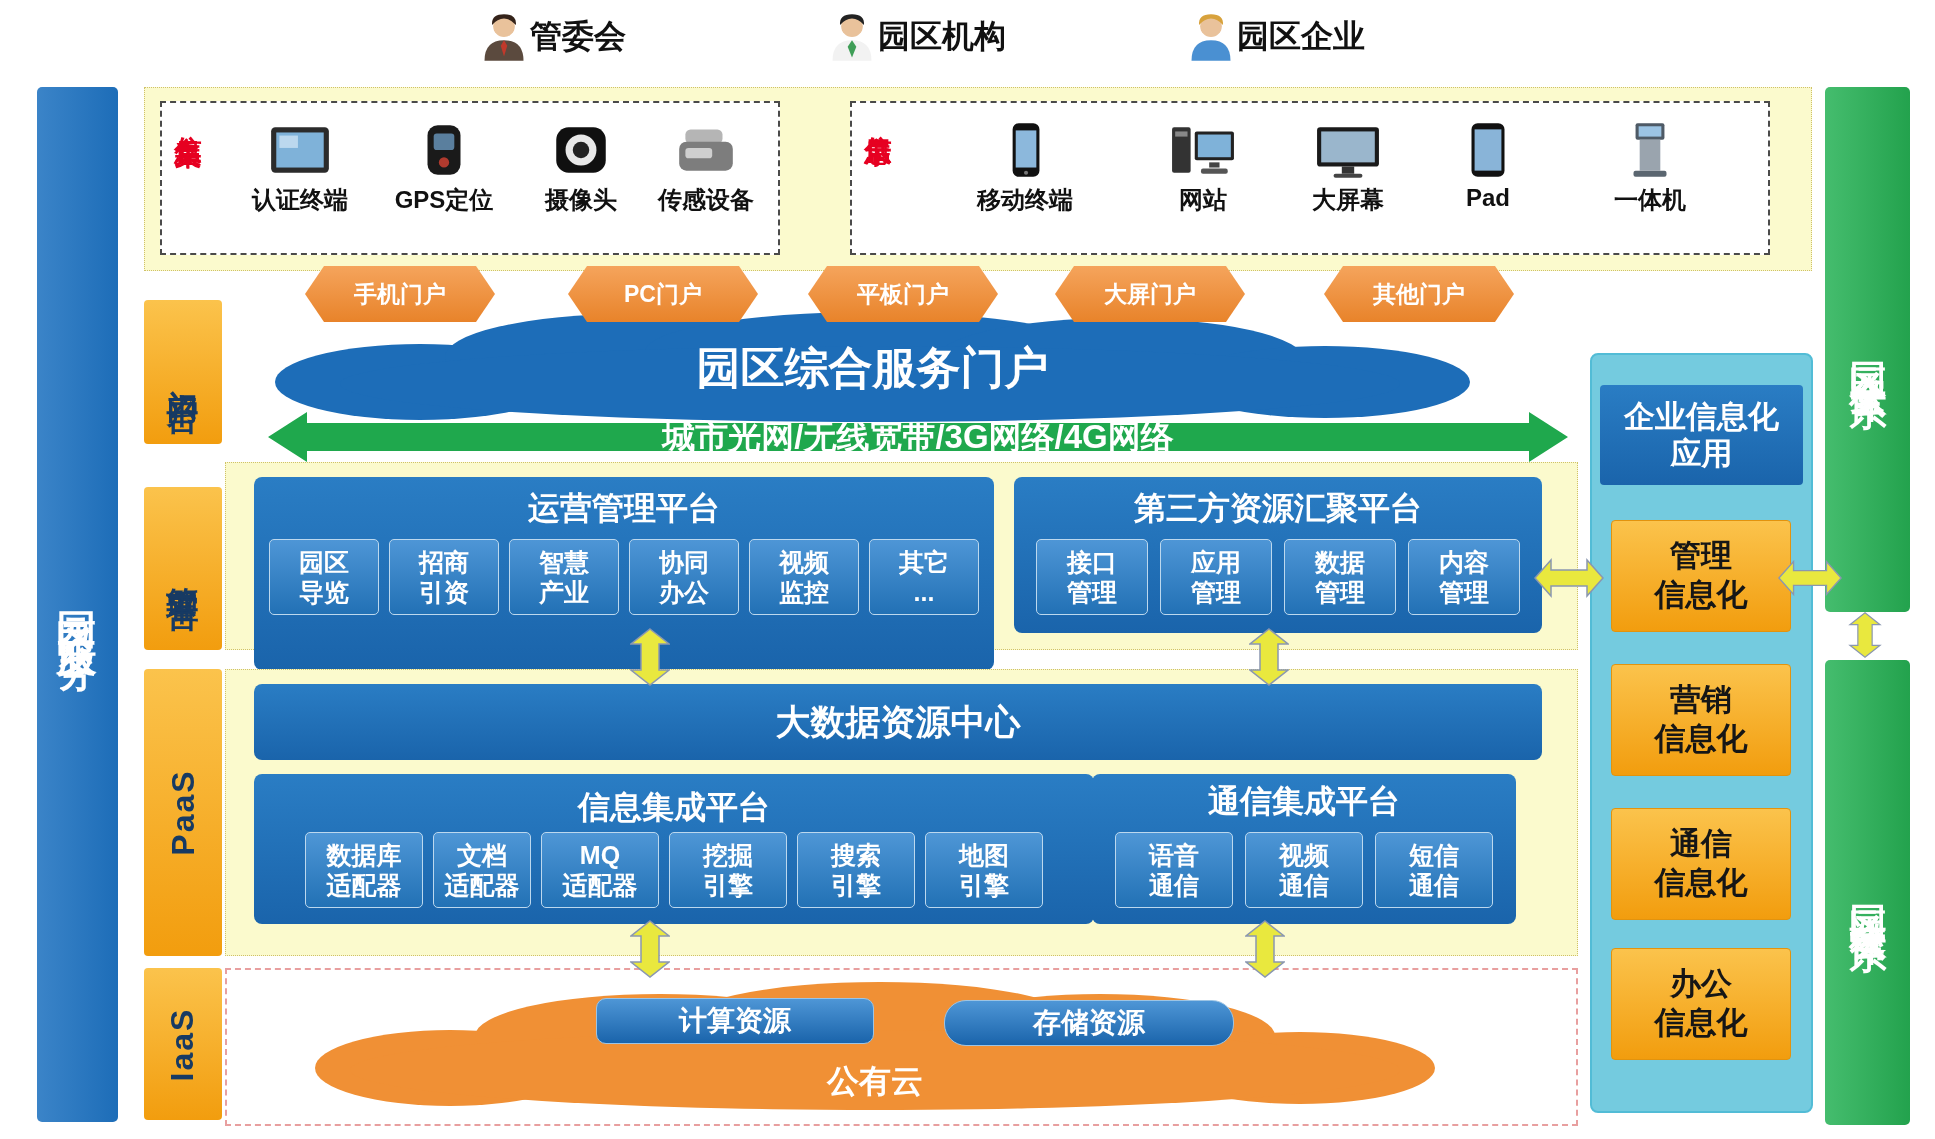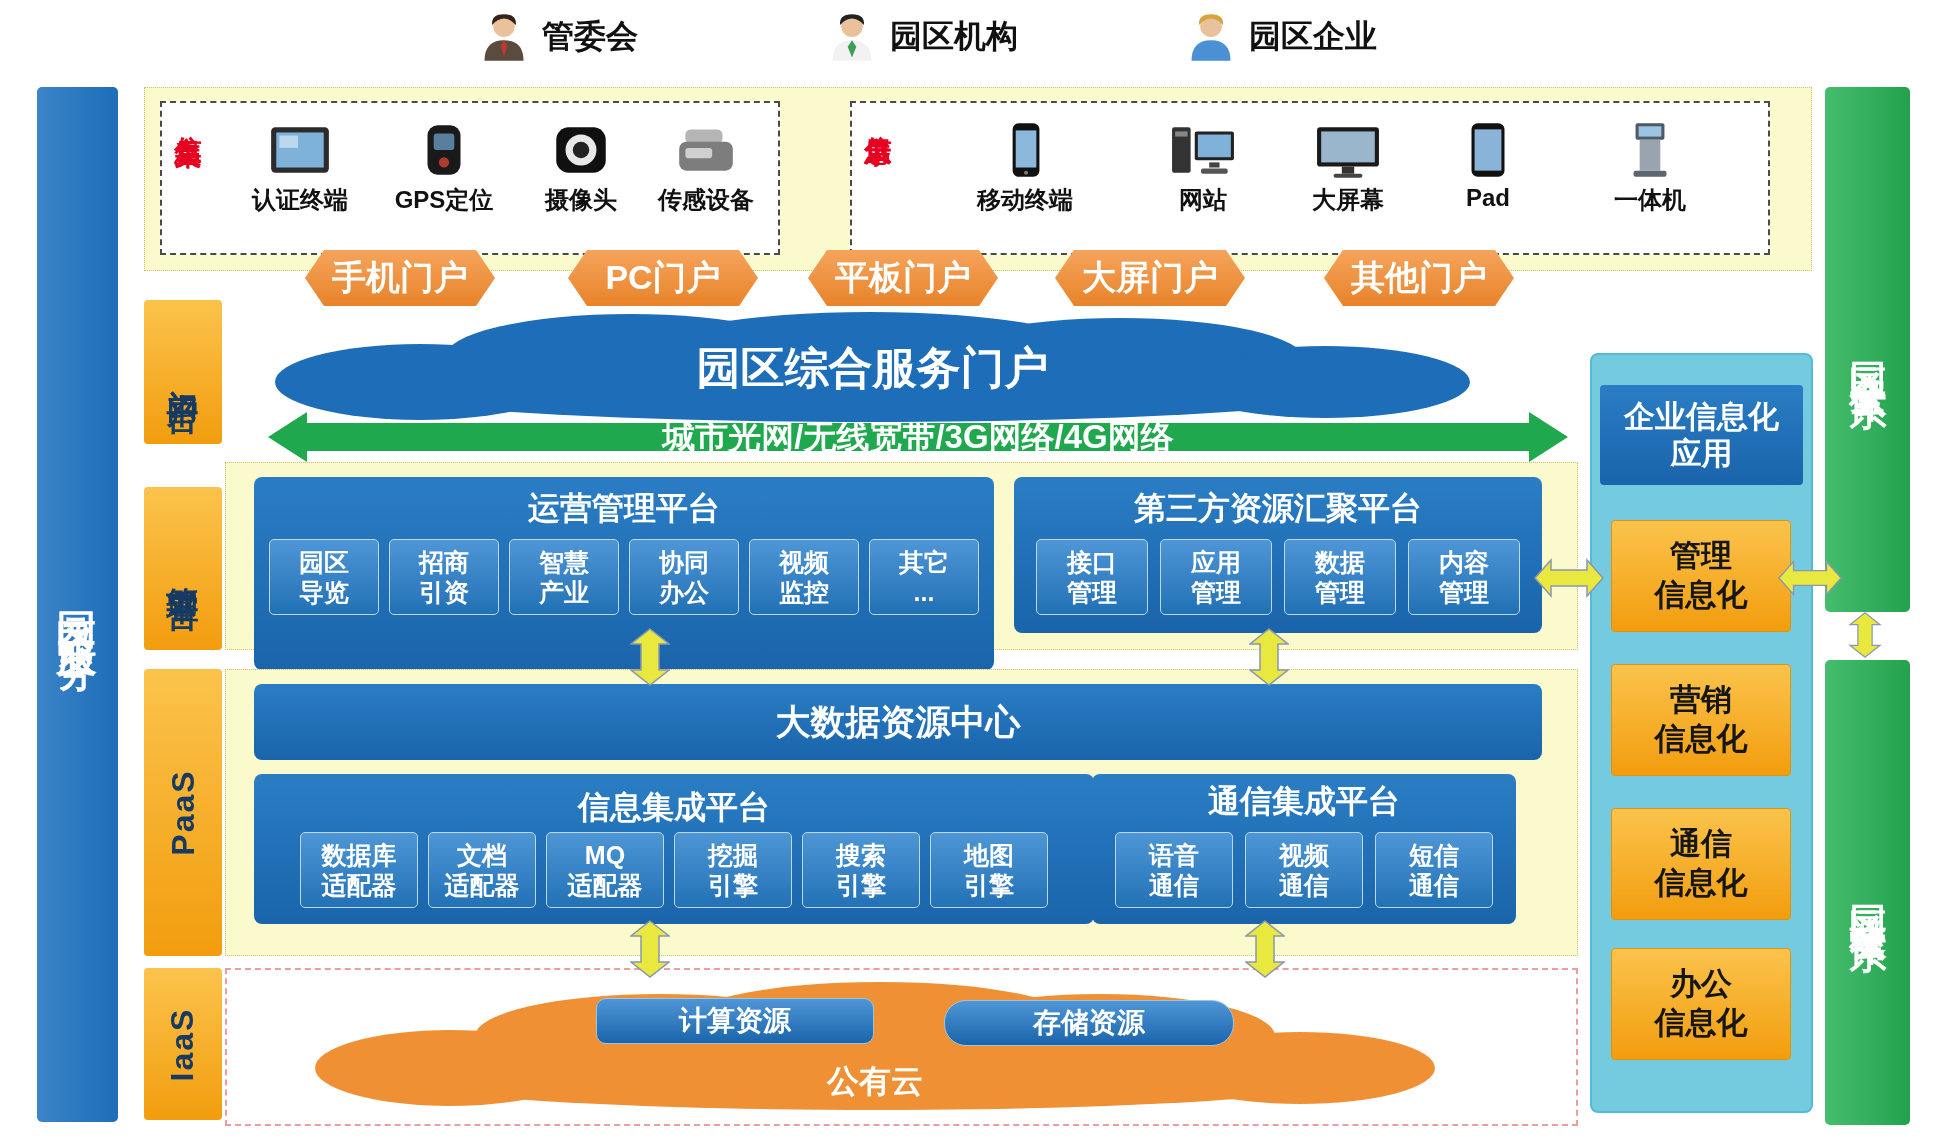--- a/index.html
+++ b/index.html
@@ -8,7 +8,7 @@
   .vtext{writing-mode:vertical-rl;text-orientation:upright}
 
   
-  .user{position:absolute;top:8px;display:flex;align-items:center;gap:12px;height:58px}
+  .user{position:absolute;top:8px;display:flex;align-items:center;height:58px}
   .user svg{width:52px;height:52px}
   .ulabel{font-size:32px;font-weight:bold;color:#111}
 

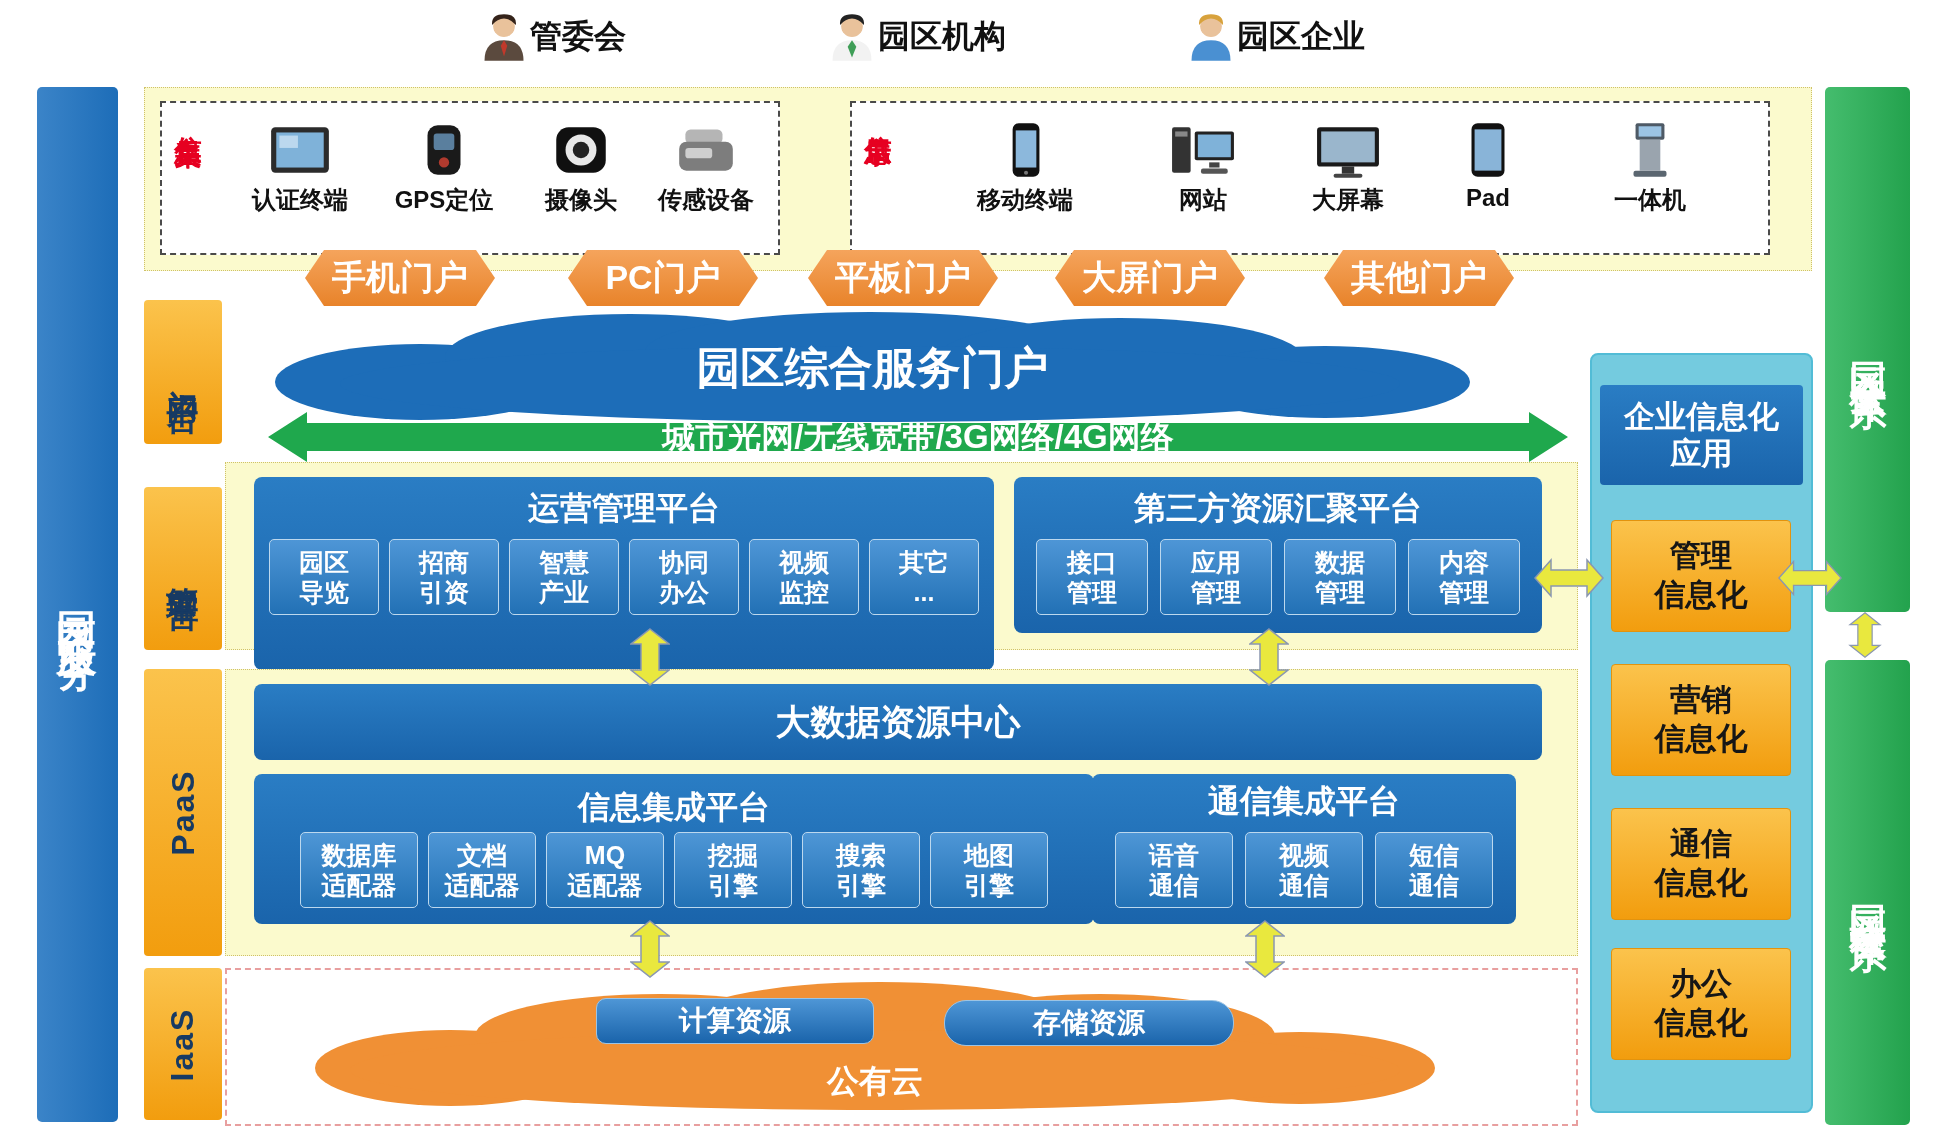--- a/index.html
+++ b/index.html
@@ -38,11 +38,11 @@
   .otab .rot{transform:rotate(-90deg);white-space:nowrap;color:#173a63;font-weight:bold;font-size:32px;letter-spacing:2px}
 
   
-  .hex{position:absolute;top:250px;width:190px;height:56px;z-index:6;
+  .hex{position:absolute;top:266px;width:190px;height:56px;z-index:6;
        background:linear-gradient(180deg,#f5a45c,#e8832a);
        clip-path:polygon(10% 0,90% 0,100% 50%,90% 100%,10% 100%,0 50%);
        display:flex;align-items:center;justify-content:center;
-       color:#fff;font-weight:bold;font-size:34px}
+       color:#fff;font-weight:bold;font-size:23px}
 
   
   .cloudwrap{position:absolute}

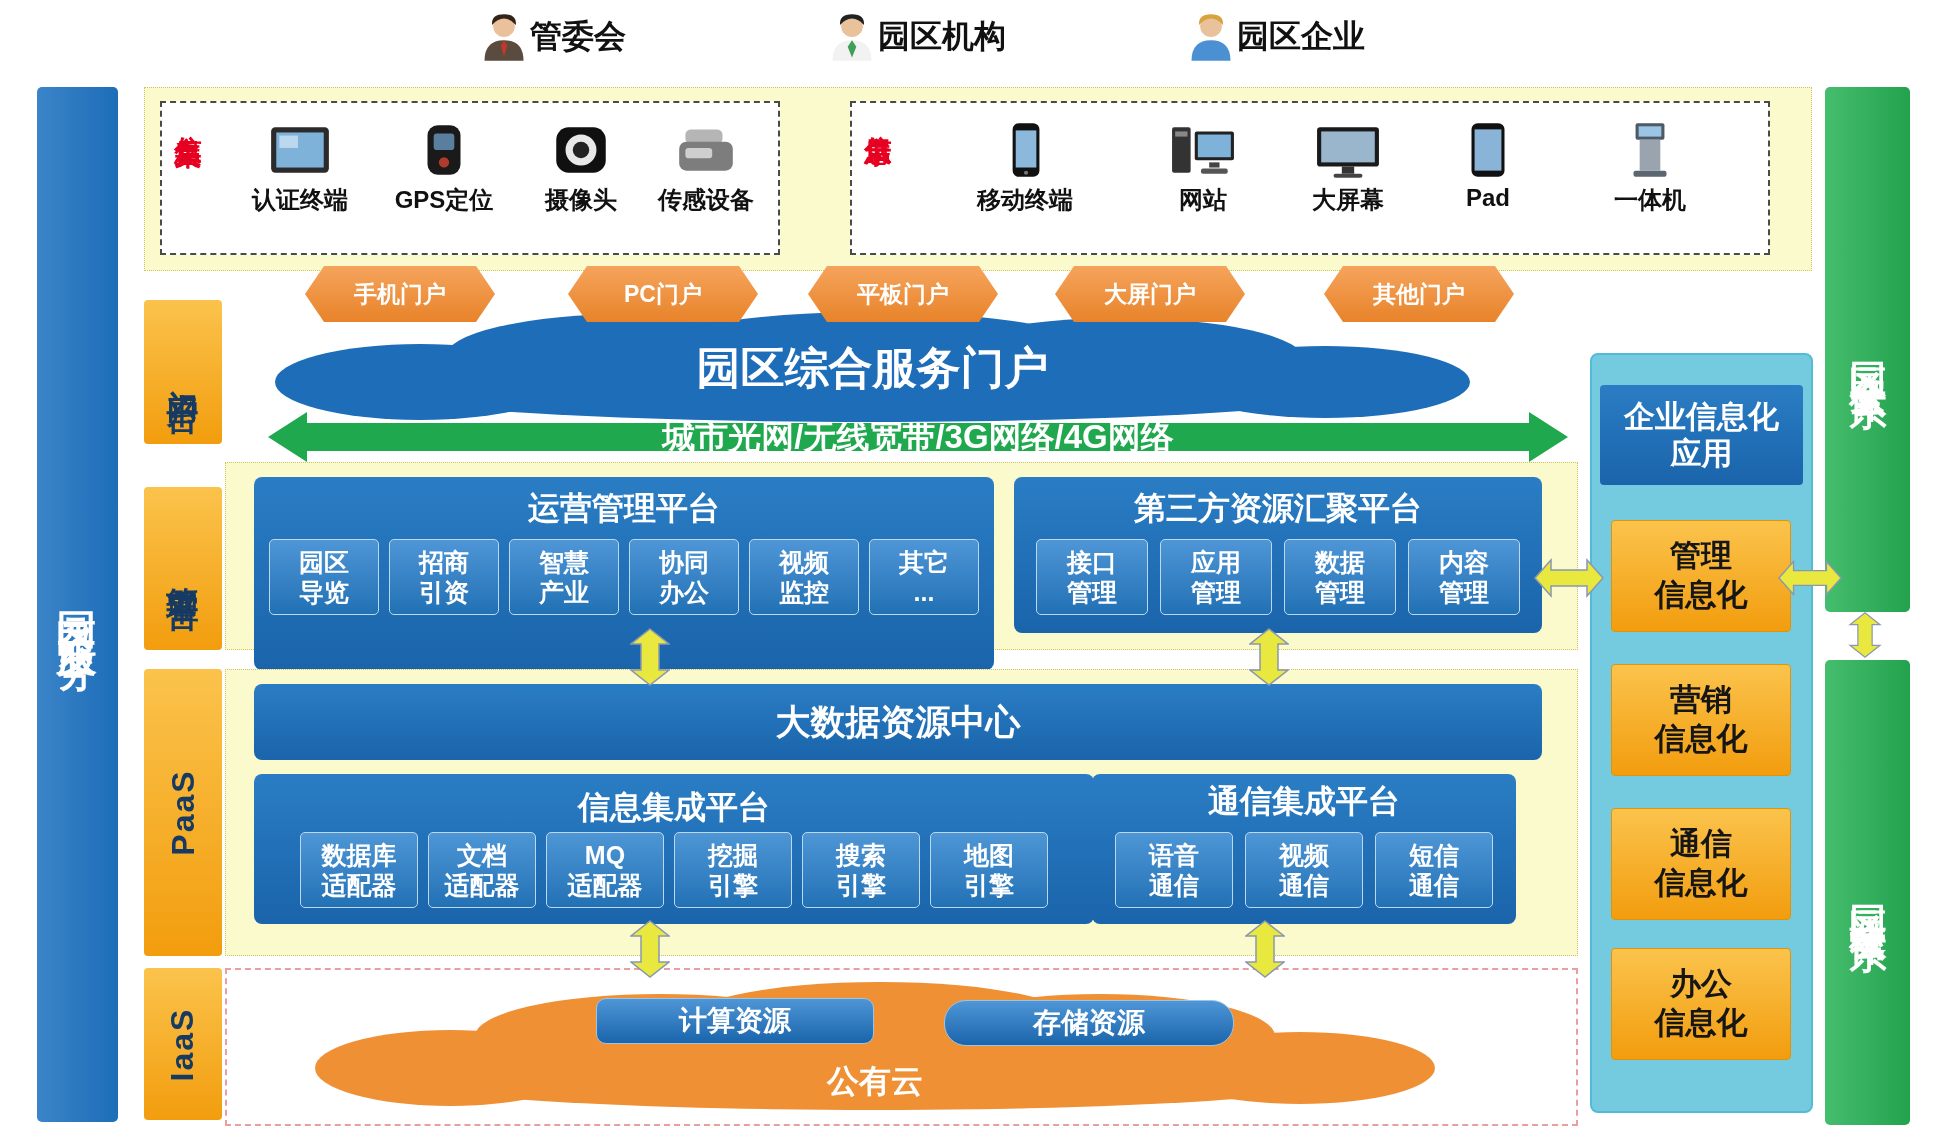--- a/index.html
+++ b/index.html
@@ -306,7 +306,7 @@
     <div class="subrow" style="top:58px">
       <div class="subbox" style="width:118px">数据库
 适配器</div>
-      <div class="subbox" style="width:108px">文档
+      <div class="subbox" style="width:98px">文档
 适配器</div>
       <div class="subbox" style="width:118px">MQ
 适配器</div>

